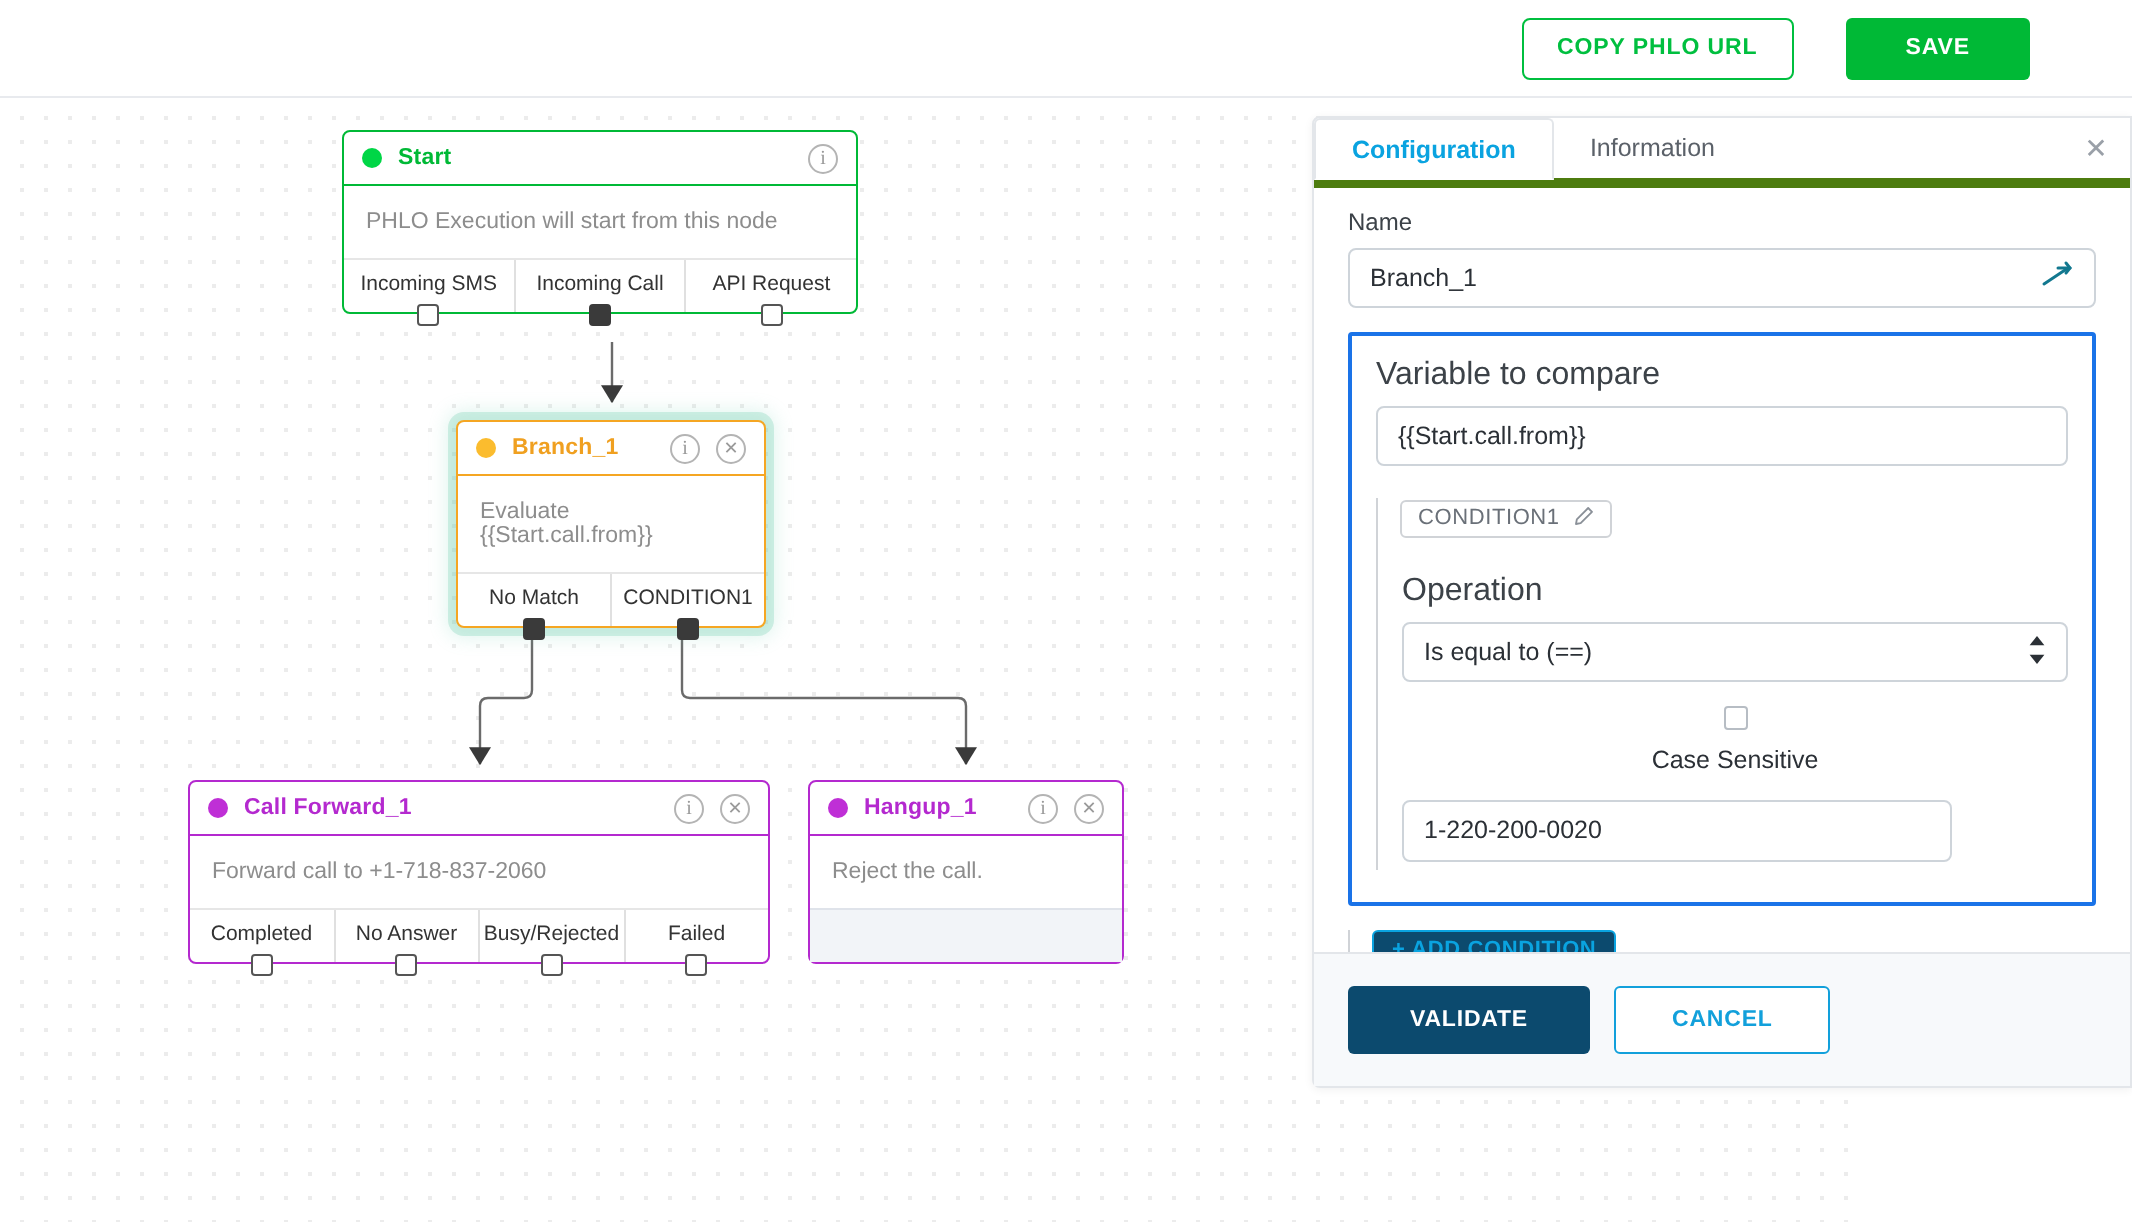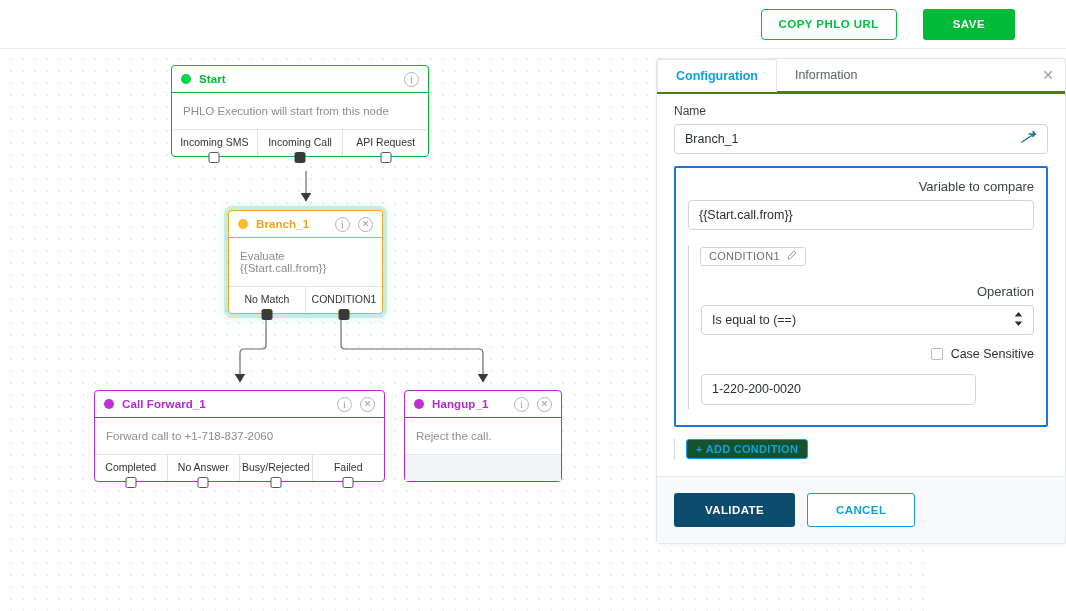--- a/index.html
+++ b/index.html
@@ -103,7 +103,7 @@
     box-shadow: 0 1px 5px rgba(0,0,0,.06);
     display: flex; flex-direction: column;
   }
-  .tabs { display: flex; align-items: stretch; height: 35px; border-bottom: 3px solid #4d7c0f; position: relative; }
+  .tabs { display: flex; align-items: stretch; height: 35px; border-bottom: 5px solid #4d7c0f; position: relative; }
   .tab {
     padding: 0 18px; display: flex; align-items: center; font-size: 12.5px;
     color: #5b6169; cursor: pointer; border-right: 1px solid transparent;

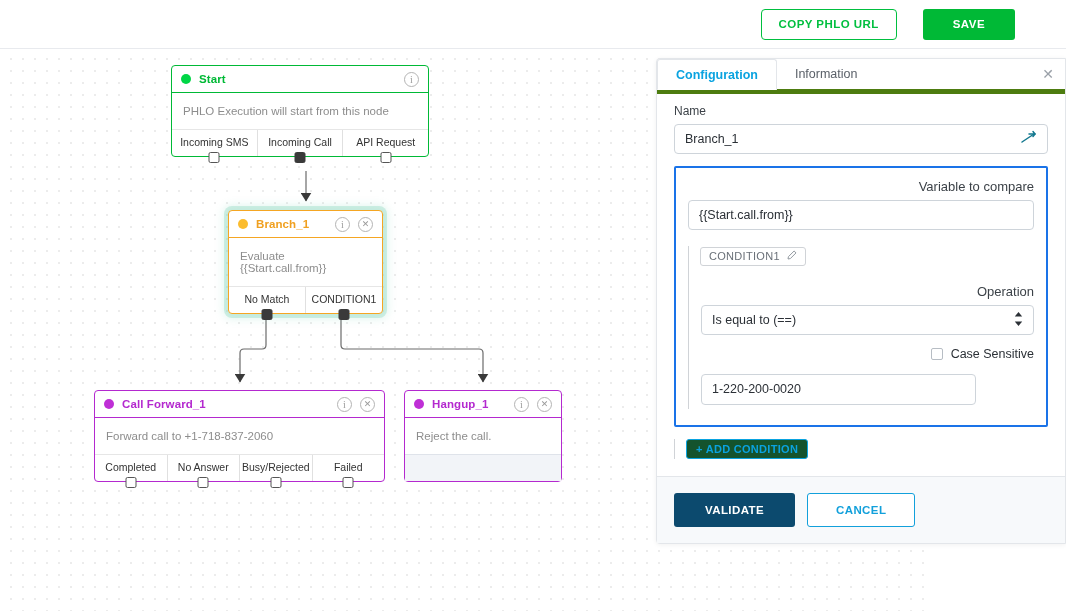--- a/index.html
+++ b/index.html
@@ -130,7 +130,7 @@
     border: 2px solid #1a73e8; border-radius: 2px; margin-top: 12px;
     padding: 11px 12px 16px 12px;
   }
-  .cond-box .fld-label { font-size: 13px; text-align: right; }
+  .cond-box .fld-label { font-size: 16px; }
   .fieldset {
     margin-top: 16px; border-left: 1px solid #d0d3d7; padding: 0 0 4px 12px;
     position: relative;

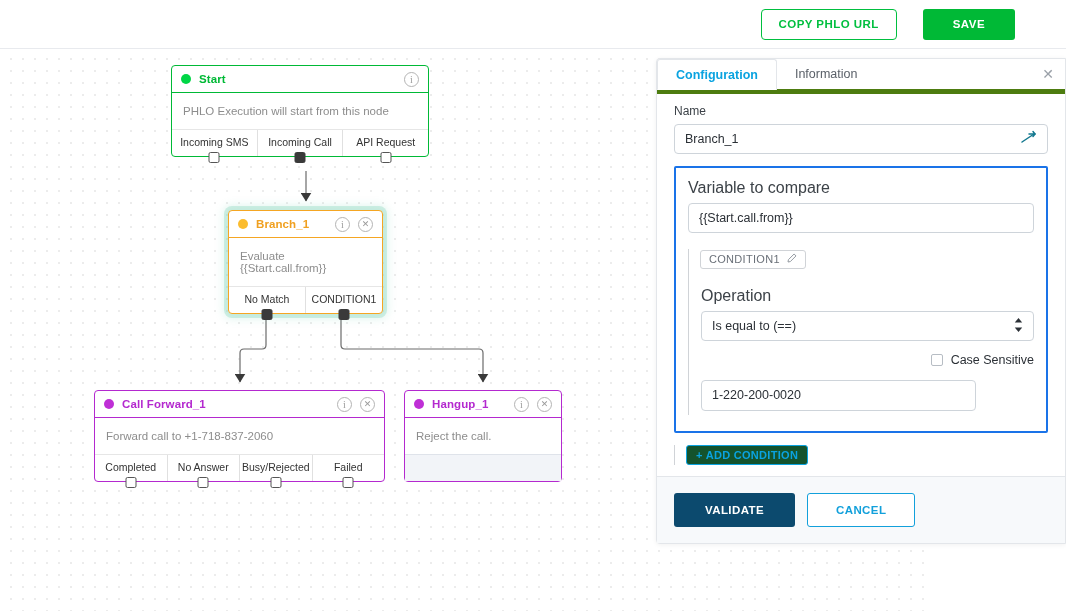--- a/index.html
+++ b/index.html
@@ -148,7 +148,7 @@
     color: #2b3036; cursor: pointer;
   }
   .caret { margin-left: auto; font-size: 9px; line-height: .9; color: #333; text-align: center; }
-  .cs-row { display: flex; align-items: center; justify-content: flex-end; gap: 8px; margin-top: 12px; }
+  .cs-row { display: flex; align-items: center; gap: 8px; margin-top: 12px; flex-direction: column; }
   .cbox { width: 12px; height: 12px; border: 1px solid #b7bdc4; border-radius: 2px; background: #fff; cursor: pointer; }
   .cs-label { font-size: 12.5px; color: #2b3036; }
   .val-inp {

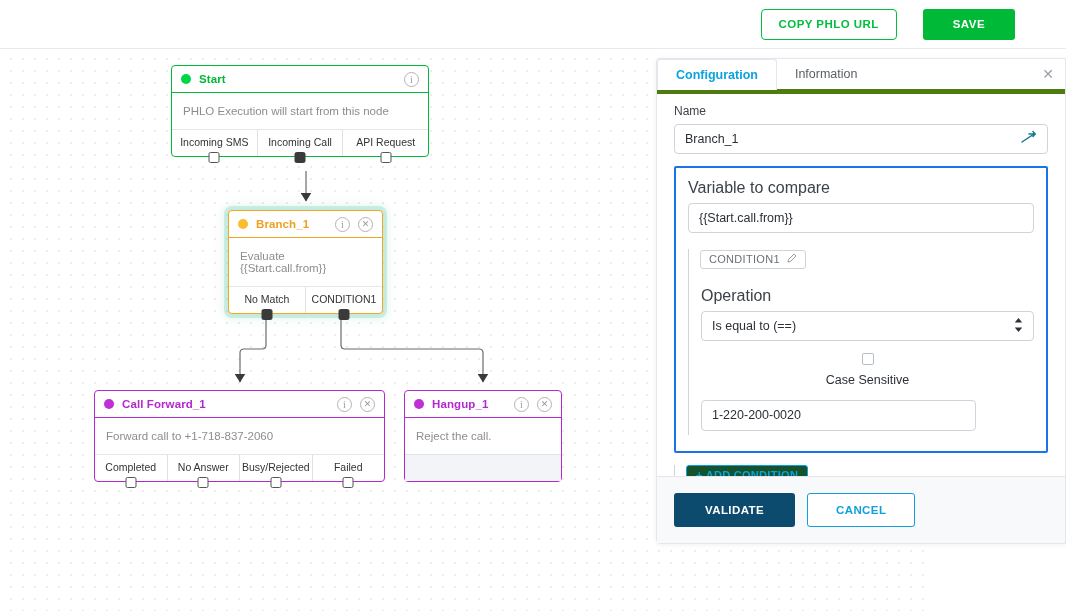--- a/index.html
+++ b/index.html
@@ -160,7 +160,7 @@
   .add-btn {
     display: inline-flex; align-items: center; height: 20px; padding: 0 9px;
     border: 1px solid #0aa3e0; border-radius: 3px; color: #0aa3e0;
-    font-size: 11px; font-weight: bold; background: #14532d; cursor: pointer;
+    font-size: 11px; font-weight: bold; background: #0c4a6e; cursor: pointer;
     letter-spacing: .3px; margin-left: -1px;
   }
   .panel-foot {

